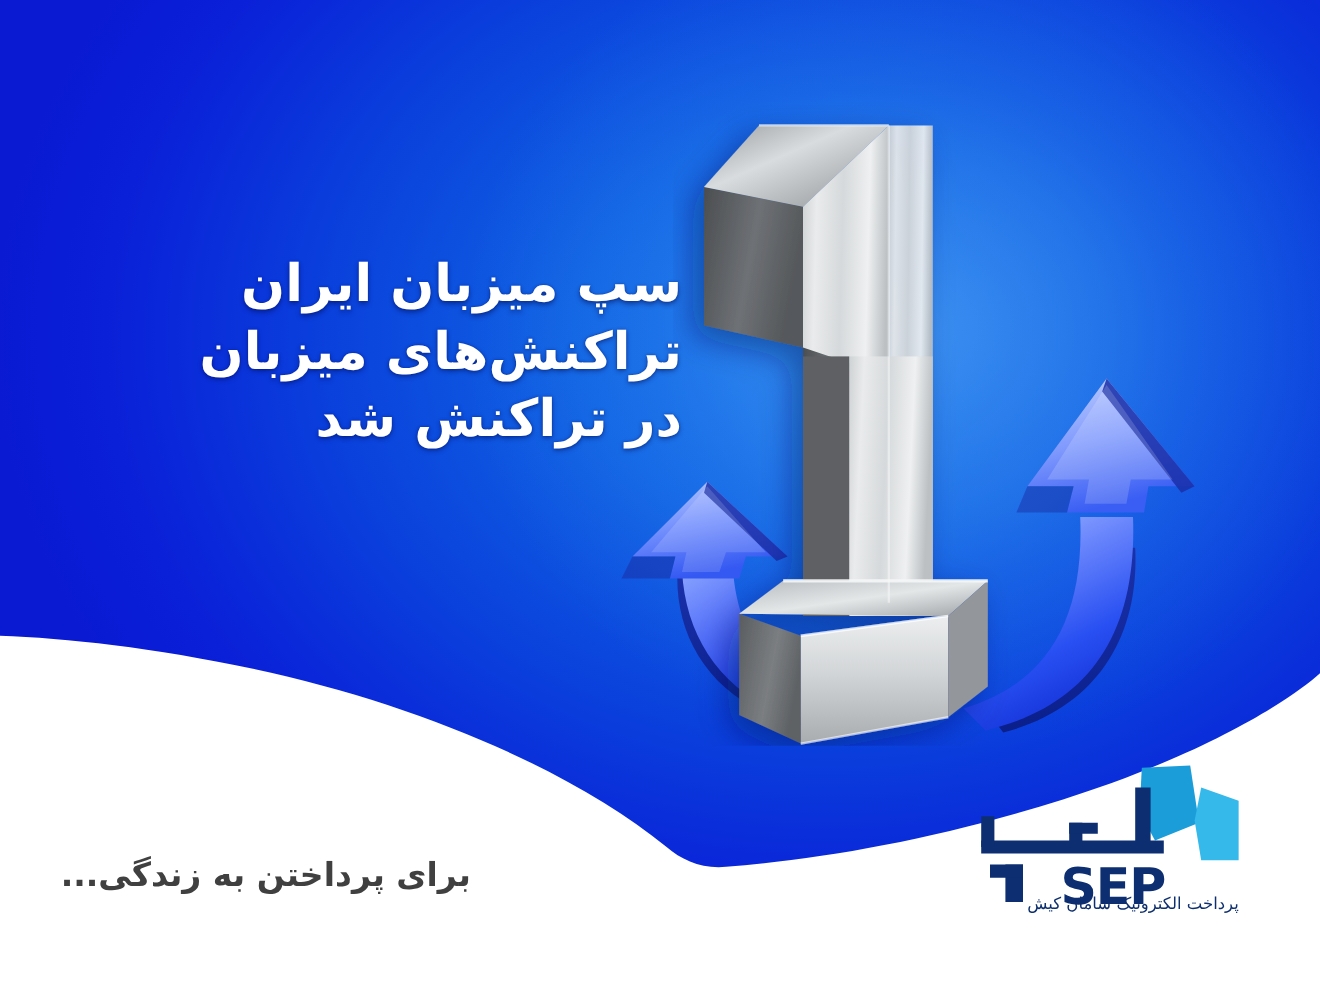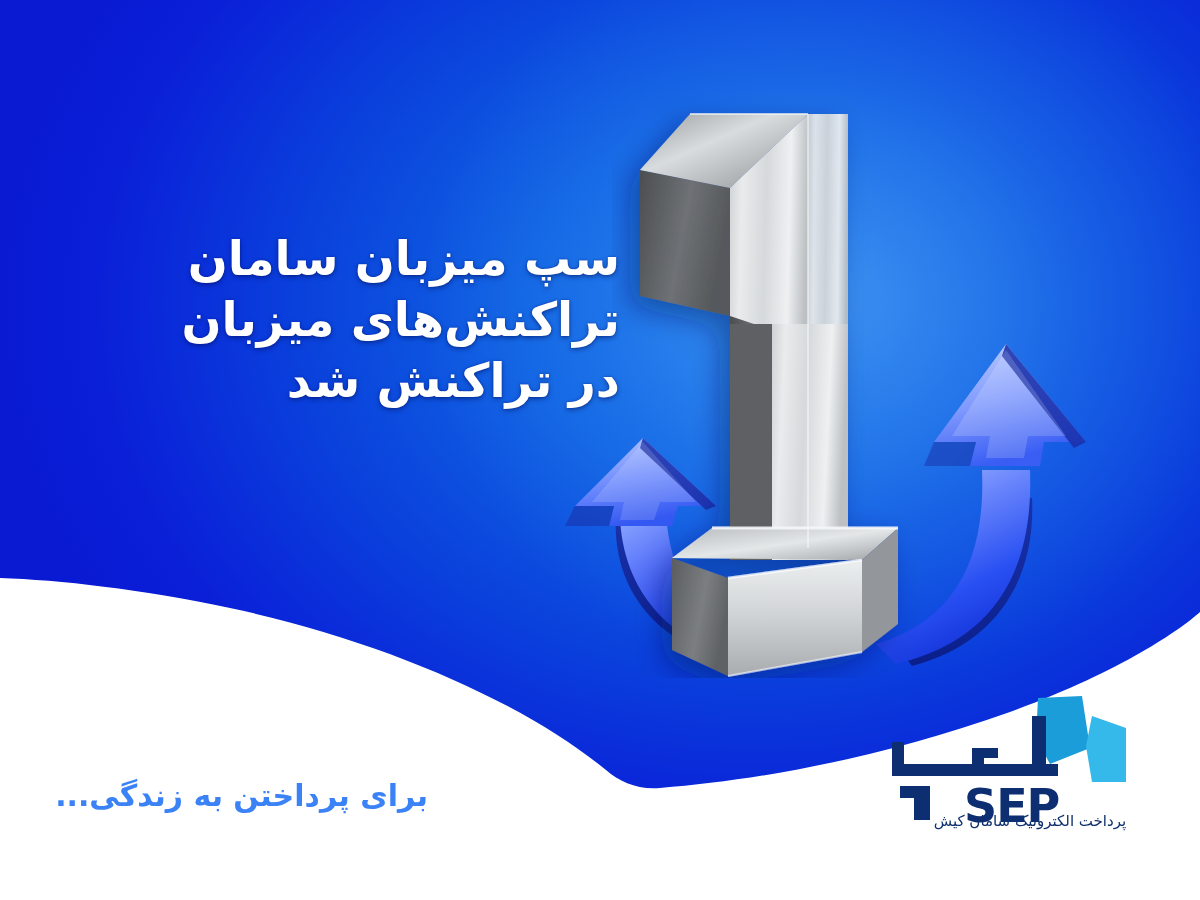--- a/index.html
+++ b/index.html
@@ -249,7 +249,7 @@
   </div>
 
   <div class="headline">
-    <span class="hl-line">سپ میزبان سامان</span>
+    <span class="hl-line">سپ میزبان ایران</span>
     <span class="hl-line">تراکنش‌های میزبان</span>
     <span class="hl-line">در تراکنش شد</span>
   </div>

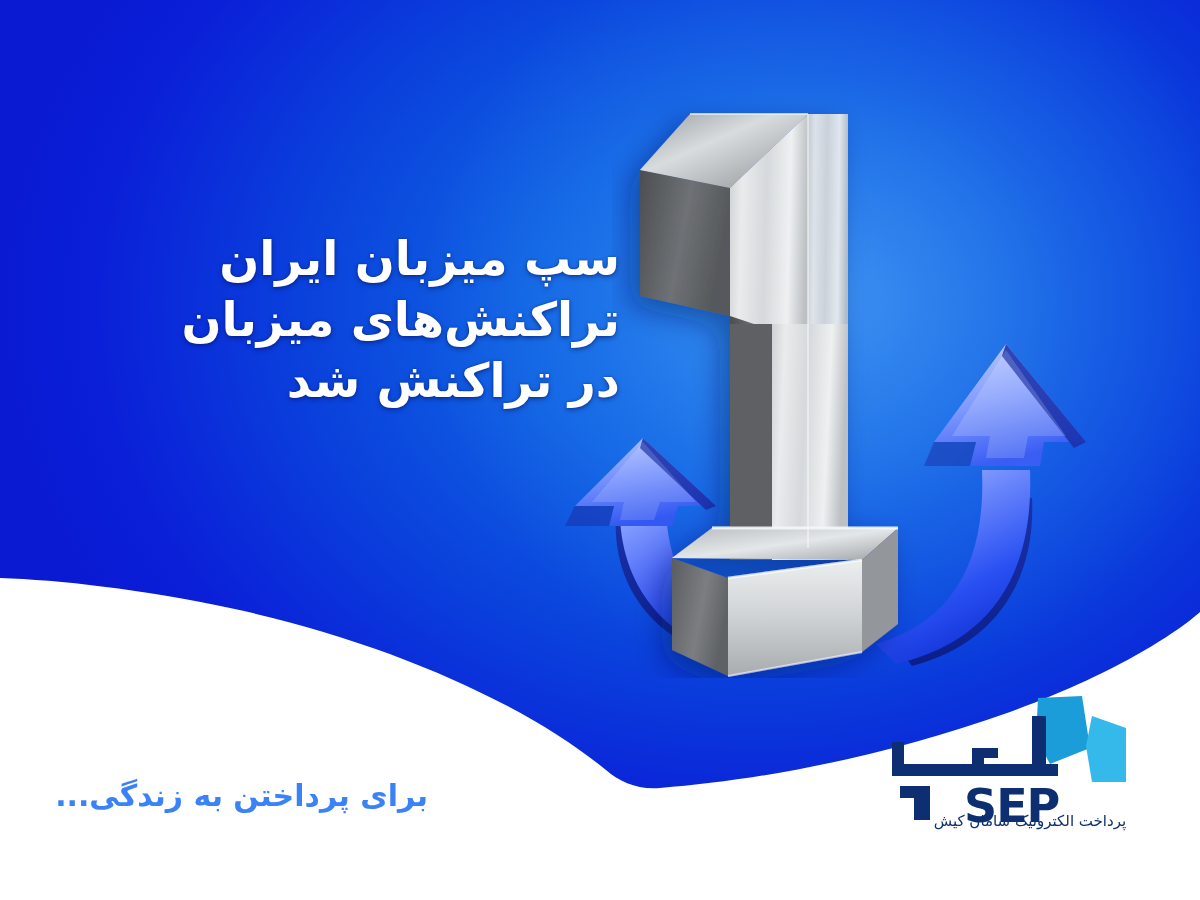--- a/index.html
+++ b/index.html
@@ -65,7 +65,7 @@
     direction: rtl;
     text-align: right;
     width: 380px;
-    color: #3b82f6;
+    color: #404040;
     font-weight: bold;
     font-size: 30px;
     letter-spacing: 0px;

